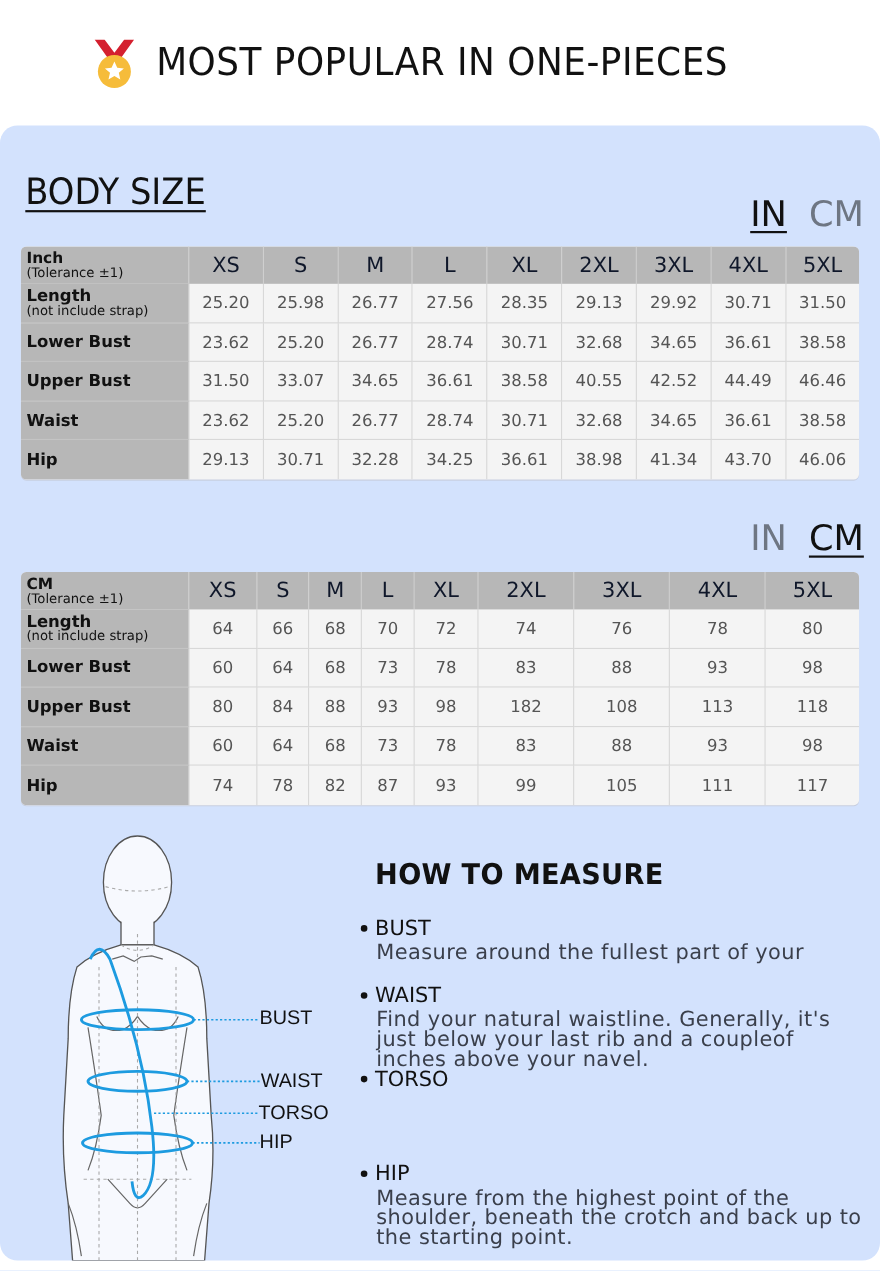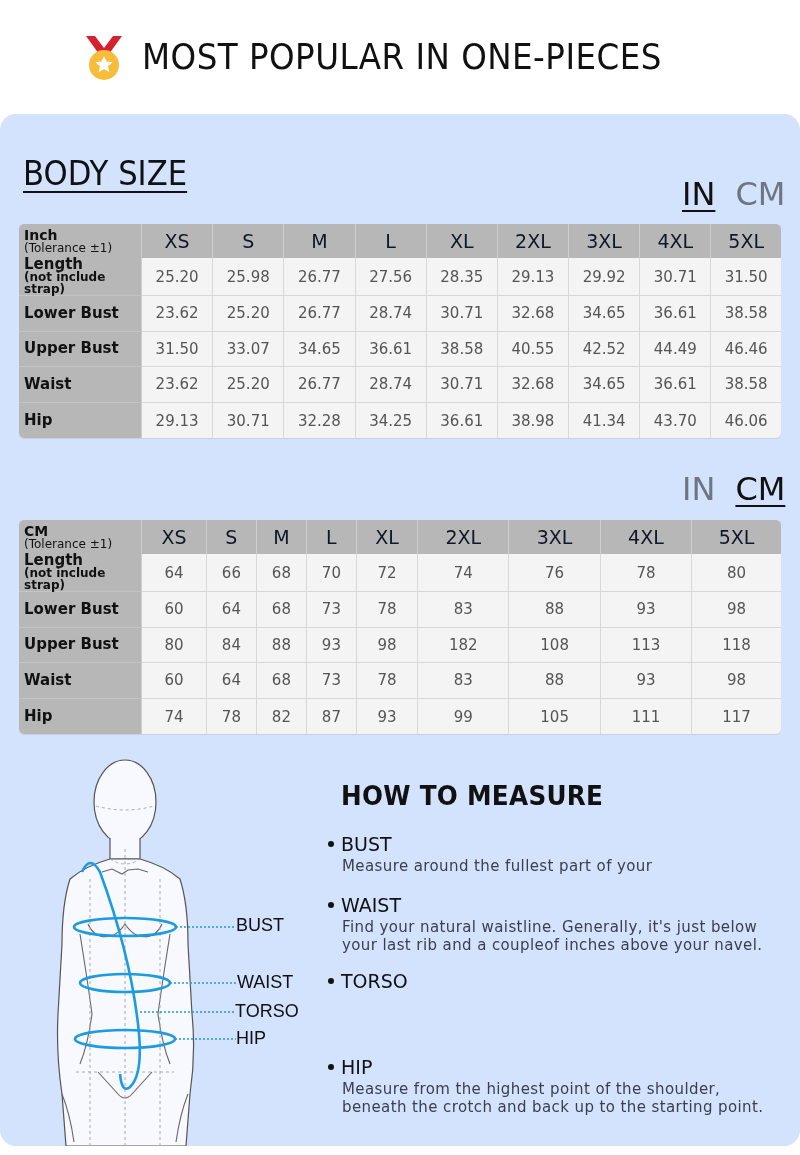--- a/index.html
+++ b/index.html
@@ -55,7 +55,7 @@
     height: 34px; border-right: 1px solid #cfcfcf; border-bottom: none;
   }
   table.size th.corner, table.size th.rowhead {
-    background: #b7b7b7; text-align: left; padding-left: 5px; width: 123px;
+    background: #b7b7b7; text-align: left; padding-left: 5px; width: 153px;
     color: #111; border-right: 1px solid #cfcfcf; border-bottom: 1px solid #c4c4c4;
   }
   table.size th.corner { font-weight: bold; }

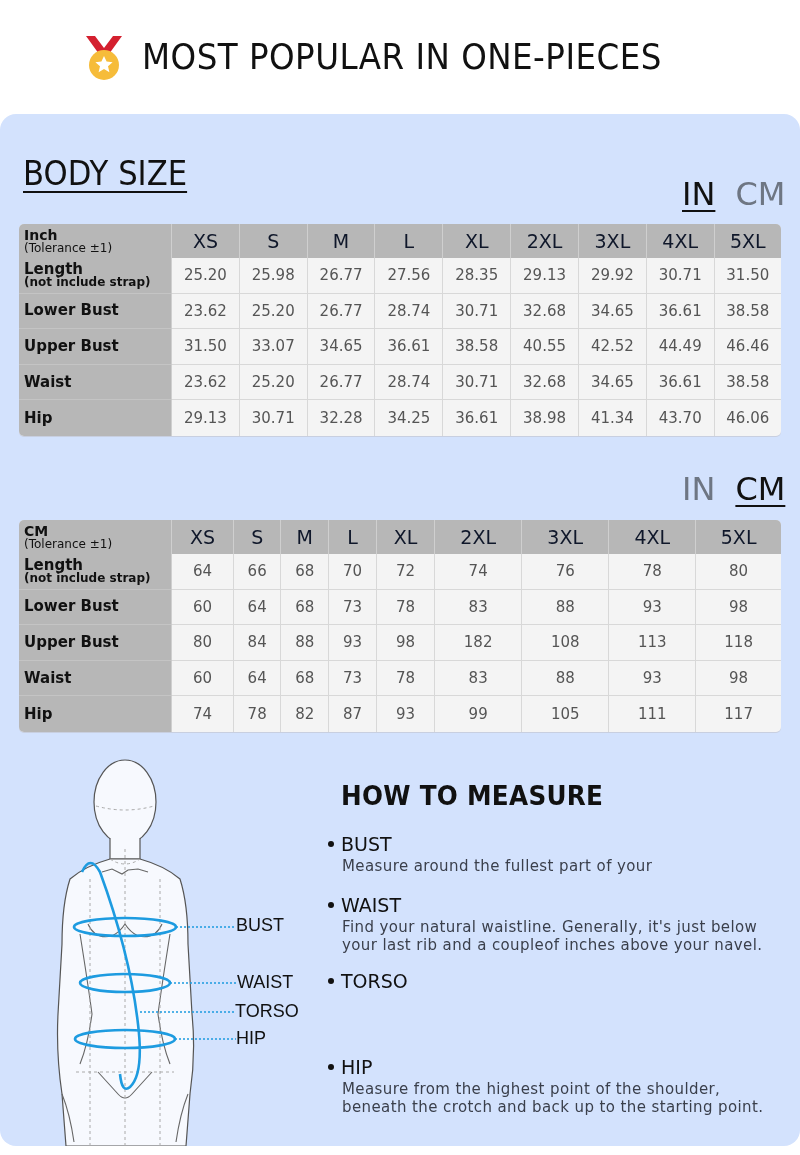--- a/index.html
+++ b/index.html
@@ -63,7 +63,7 @@
   .corner .sub-l { display: block; font-size: 12px; font-weight: normal; line-height: 12px; }
   th.rowhead { font-size: 15px; font-weight: bold; }
   th.rowhead .main-l { display: block; font-size: 15px; font-weight: bold; line-height: 13px; }
-  th.rowhead .sub-l { display: block; font-size: 12px; font-weight: bold; line-height: 12px; }
+  th.rowhead .sub-l { display: block; font-size: 12px; font-weight: normal; line-height: 12px; }
   table.size td { color: #555; font-size: 15px; }
   table.size tr:last-child td, table.size tr:last-child th { border-bottom: none; }
   table.size tr th:last-child, table.size tr td:last-child { border-right: none; }

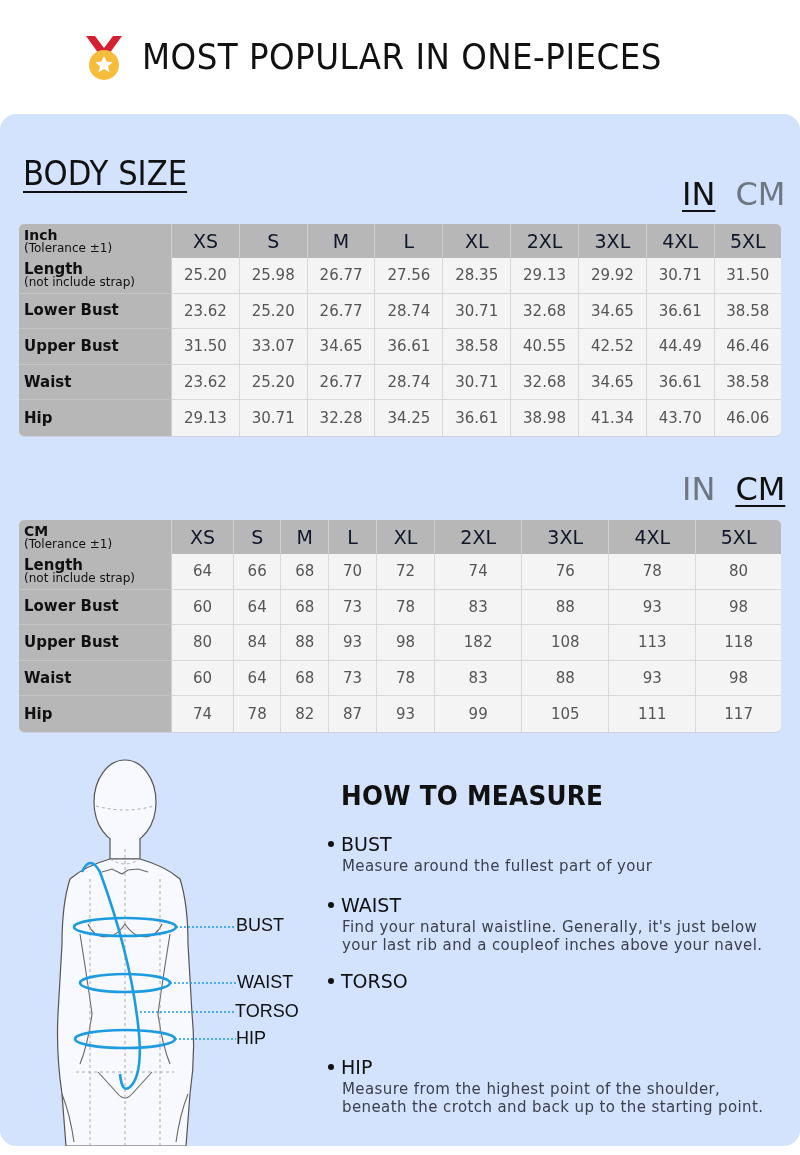--- a/index.html
+++ b/index.html
@@ -80,7 +80,7 @@
   .measure-item .head { display: flex; align-items: center; font-size: 19px; color: #111; }
   .measure-item .bullet { width: 6px; height: 6px; border-radius: 50%; background: #111; margin-right: 7px; }
   .measure-item .desc {
-    margin-left: 14px; font-size: 15px; color: #3a3f4b; line-height: 18px; letter-spacing: 0.4px;
+    margin-left: 14px; font-size: 19px; color: #3a3f4b; line-height: 18px; letter-spacing: 0.4px;
     margin-top: 2px;
   }
 </style>

